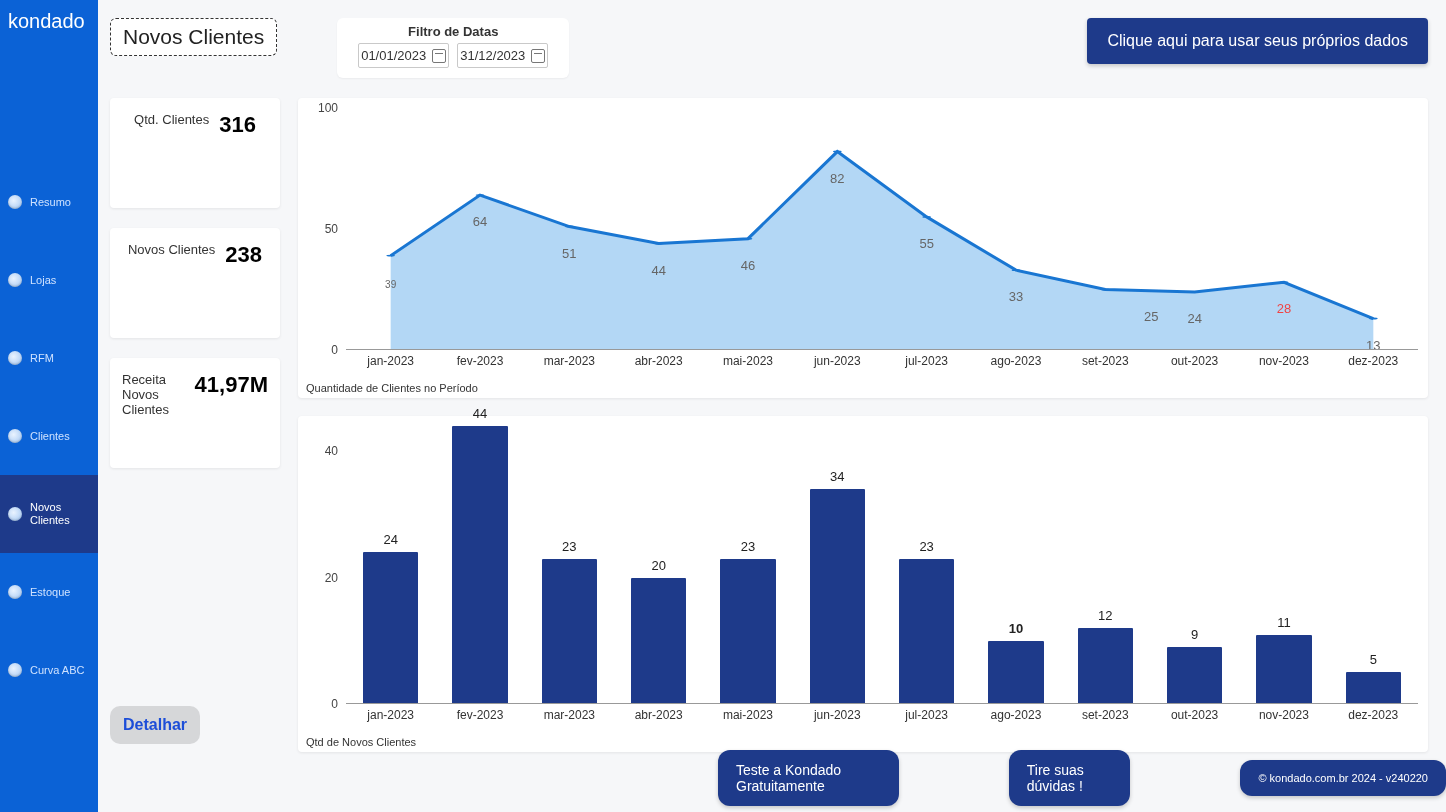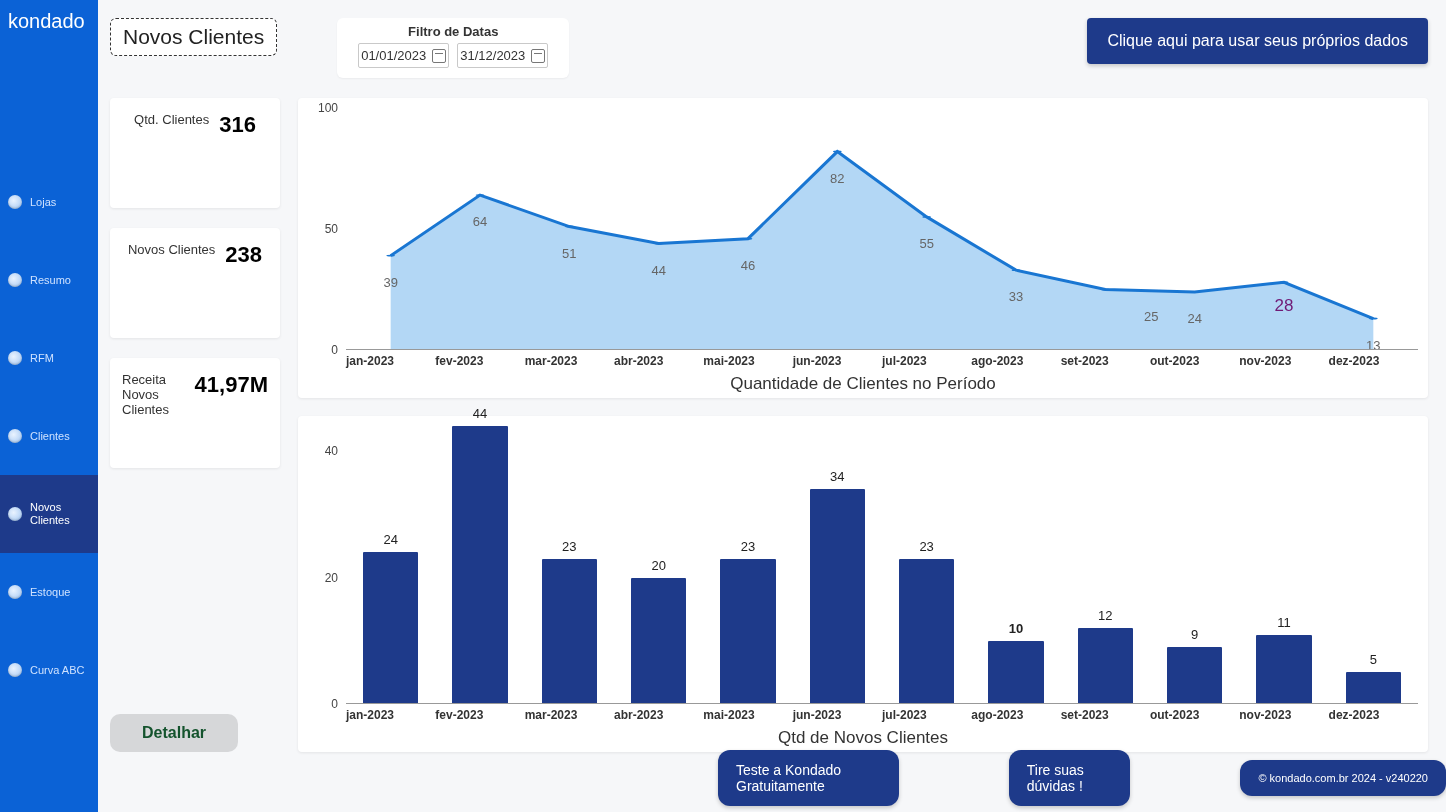--- a/index.html
+++ b/index.html
@@ -191,11 +191,11 @@
     <div class="nav" id="sidebar-nav">
         <div class="nav-item">
           <span class="dot"></span>
+          <span class="label">Resumo</span>
+        </div>
+        <div class="nav-item">
+          <span class="dot"></span>
           <span class="label">Lojas</span>
-        </div>
-        <div class="nav-item">
-          <span class="dot"></span>
-          <span class="label">Resumo</span>
         </div>
         <div class="nav-item">
           <span class="dot"></span>

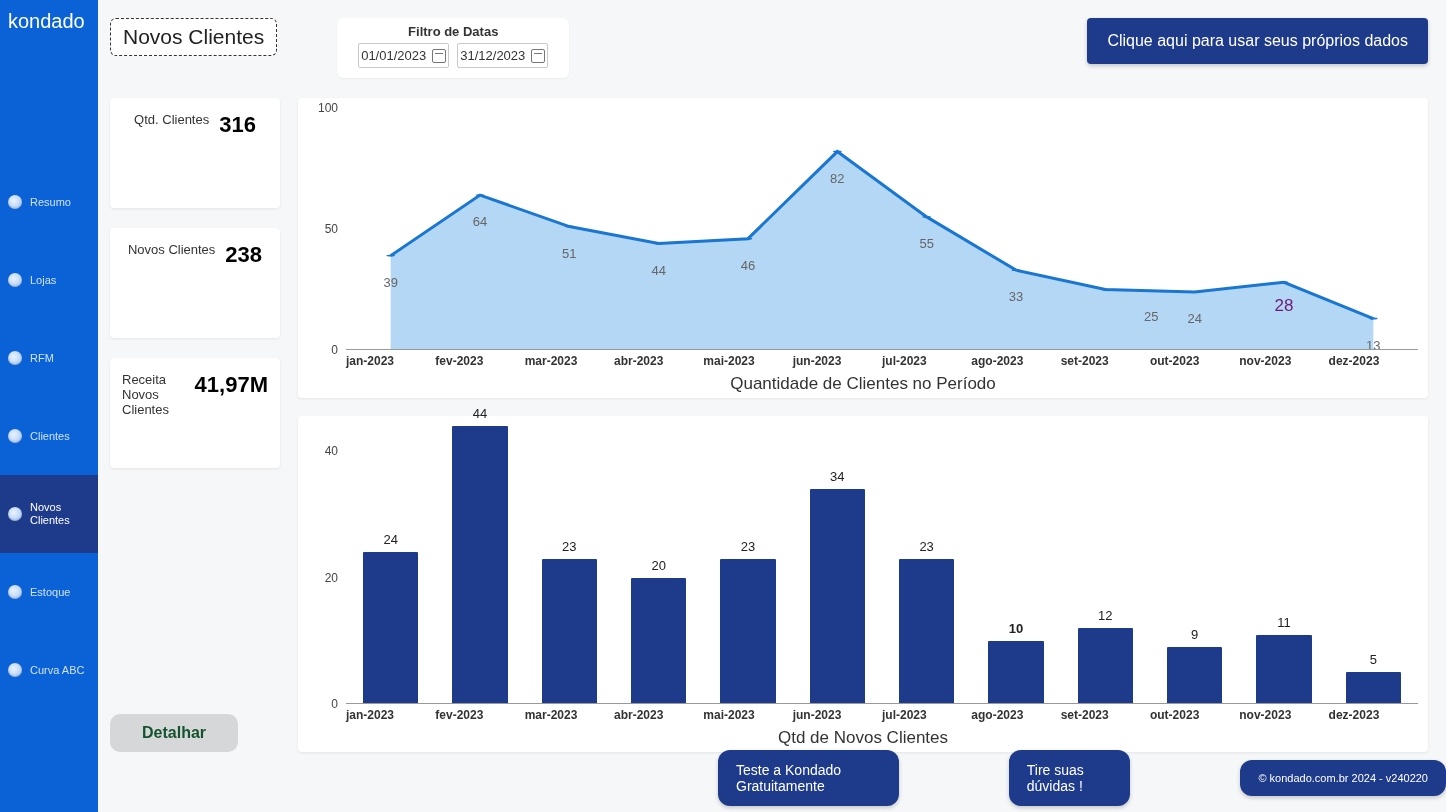--- a/index.html
+++ b/index.html
@@ -284,7 +284,7 @@
                 <circle cx="875" cy="720" r="4" fill="#1976d2" vector-effect="non-scaling-stroke"></circle>
                 <circle cx="958.3333333333333" cy="870" r="4" fill="#1976d2" vector-effect="non-scaling-stroke"></circle>
               </svg>
-          <div style="position: absolute; left: 4.16667%; bottom: calc(39% - 34px); transform: translateX(-50%); font-size: 13px; color: rgb(102, 102, 102);">39</div>
+          <div style="position: absolute; left: 4.16667%; bottom: calc(39% - 34px); transform: translateX(-50%); font-size: 10px; color: rgb(102, 102, 102);">39</div>
               <div style="position: absolute; left: 12.5%; bottom: calc(64% - 34px); transform: translateX(-50%); font-size: 13px; color: rgb(102, 102, 102);">64</div>
               <div style="position: absolute; left: 20.8333%; bottom: calc(51% - 34px); transform: translateX(-50%); font-size: 13px; color: rgb(102, 102, 102);">51</div>
               <div style="position: absolute; left: 29.1667%; bottom: calc(44% - 34px); transform: translateX(-50%); font-size: 13px; color: rgb(102, 102, 102);">44</div>

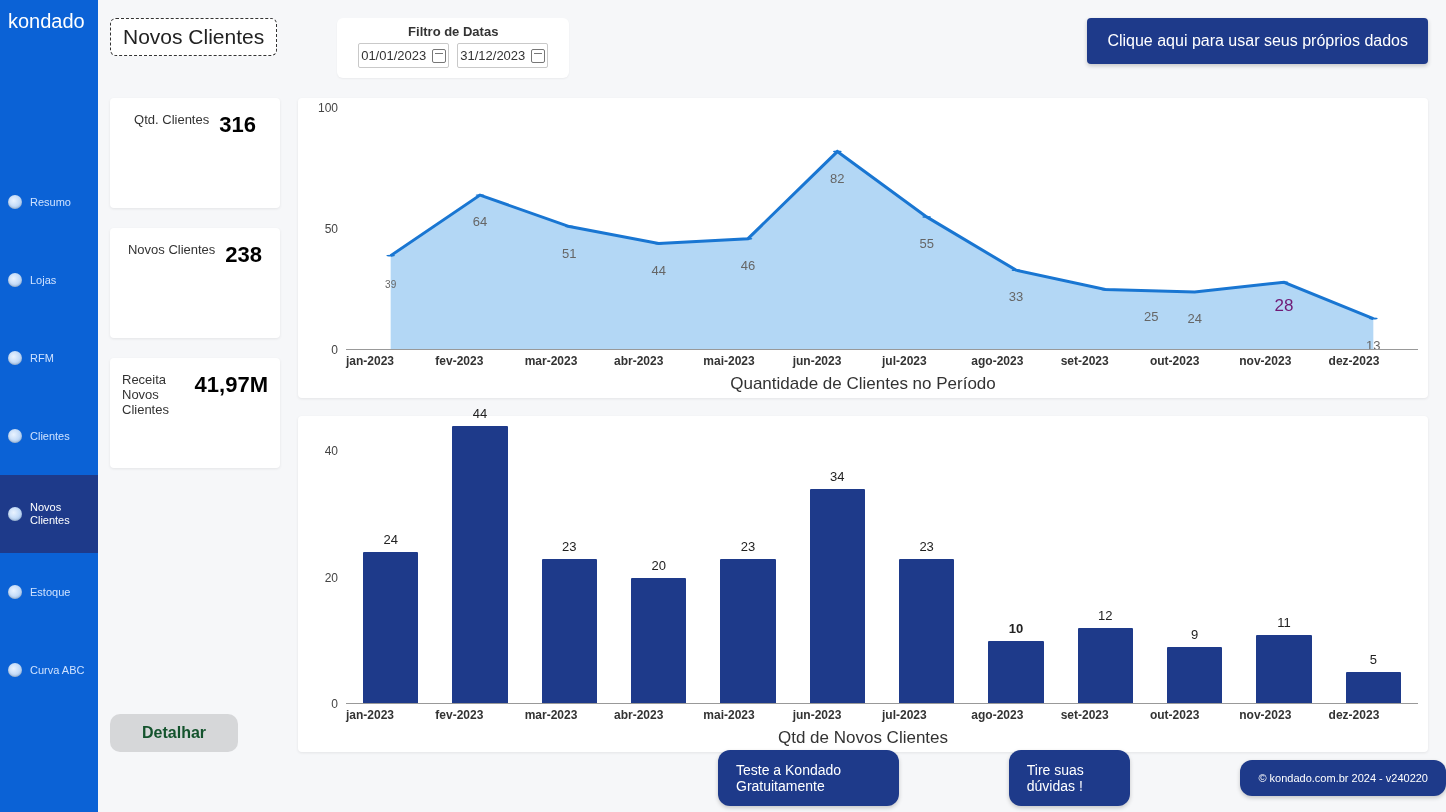--- a/index.html
+++ b/index.html
@@ -294,7 +294,7 @@
               <div style="position: absolute; left: 62.5%; bottom: calc(33% - 34px); transform: translateX(-50%); font-size: 13px; color: rgb(102, 102, 102);">33</div>
               <div style="position: absolute; left: 70.8333%; bottom: calc(25% - 34px); transform: translateX(-50%); font-size: 13px; color: rgb(102, 102, 102); margin-left: 46px;">25</div>
               <div style="position: absolute; left: 79.1667%; bottom: calc(24% - 34px); transform: translateX(-50%); font-size: 13px; color: rgb(102, 102, 102);">24</div>
-              <div style="position: absolute; left: 87.5%; bottom: calc(28% - 34px); transform: translateX(-50%); font-size: 17px; color: #701a75;">28</div>
+              <div style="position: absolute; left: 87.5%; bottom: calc(28% - 34px); transform: translateX(-50%); font-size: 13px; color: #ef4444;">28</div>
               <div style="position: absolute; left: 95.8333%; bottom: calc(13% - 34px); transform: translateX(-50%); font-size: 13px; color: rgb(102, 102, 102);">13</div>
             </div>
           <div class="axis-base"></div>

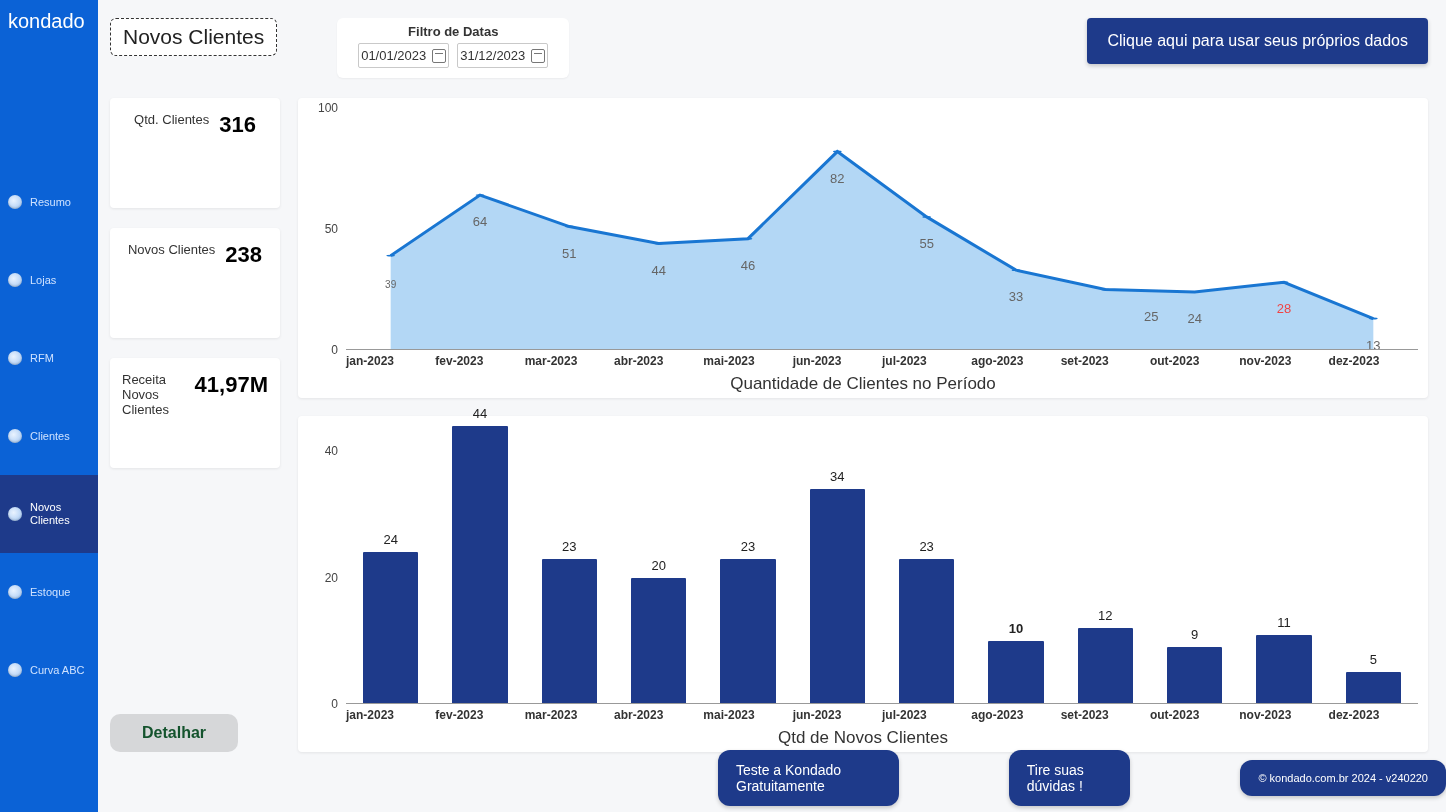--- a/index.html
+++ b/index.html
@@ -155,7 +155,7 @@
     display: flex;
     font-size: 12px; color: #333;
   }
-  .x-tick { flex: 1; text-align: left; font-weight: bold; }
+  .x-tick { flex: 1; text-align: center; }
   .axis-base { position: absolute; left: 48px; right: 10px; bottom: 48px; height: 1px; background: #999; }
   .chart-title { position: absolute; bottom: 4px; left: 0; right: 0; text-align: center; font-size: 17px; color: #333; }
 

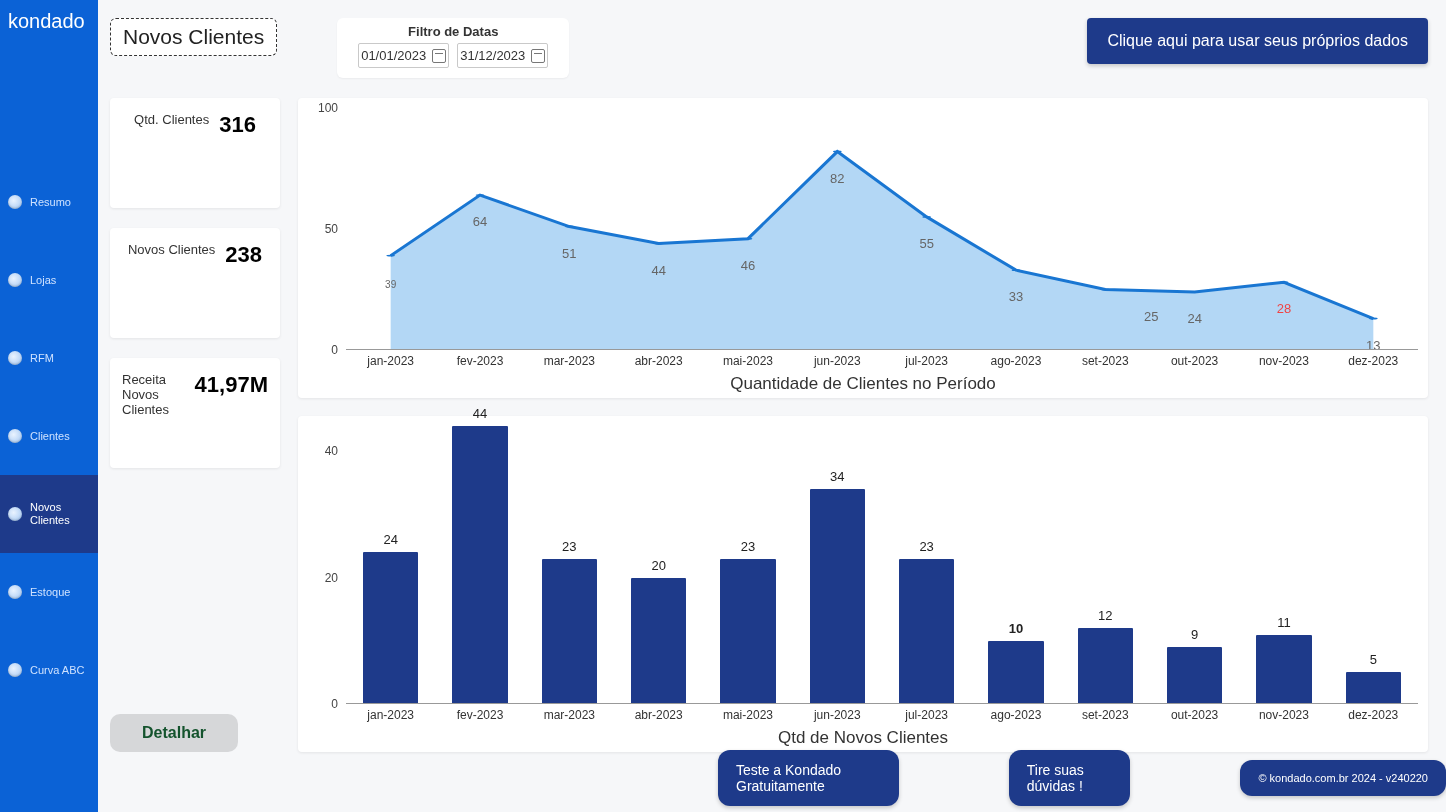--- a/index.html
+++ b/index.html
@@ -157,7 +157,7 @@
   }
   .x-tick { flex: 1; text-align: center; }
   .axis-base { position: absolute; left: 48px; right: 10px; bottom: 48px; height: 1px; background: #999; }
-  .chart-title { position: absolute; bottom: 4px; left: 0; right: 0; text-align: center; font-size: 17px; color: #333; }
+  .chart-title { position: absolute; bottom: 4px; left: 8px; right: 0; font-size: 11px; color: #333; }
 
   
   .area-svg { width: 100%; height: 100%; display: block; }

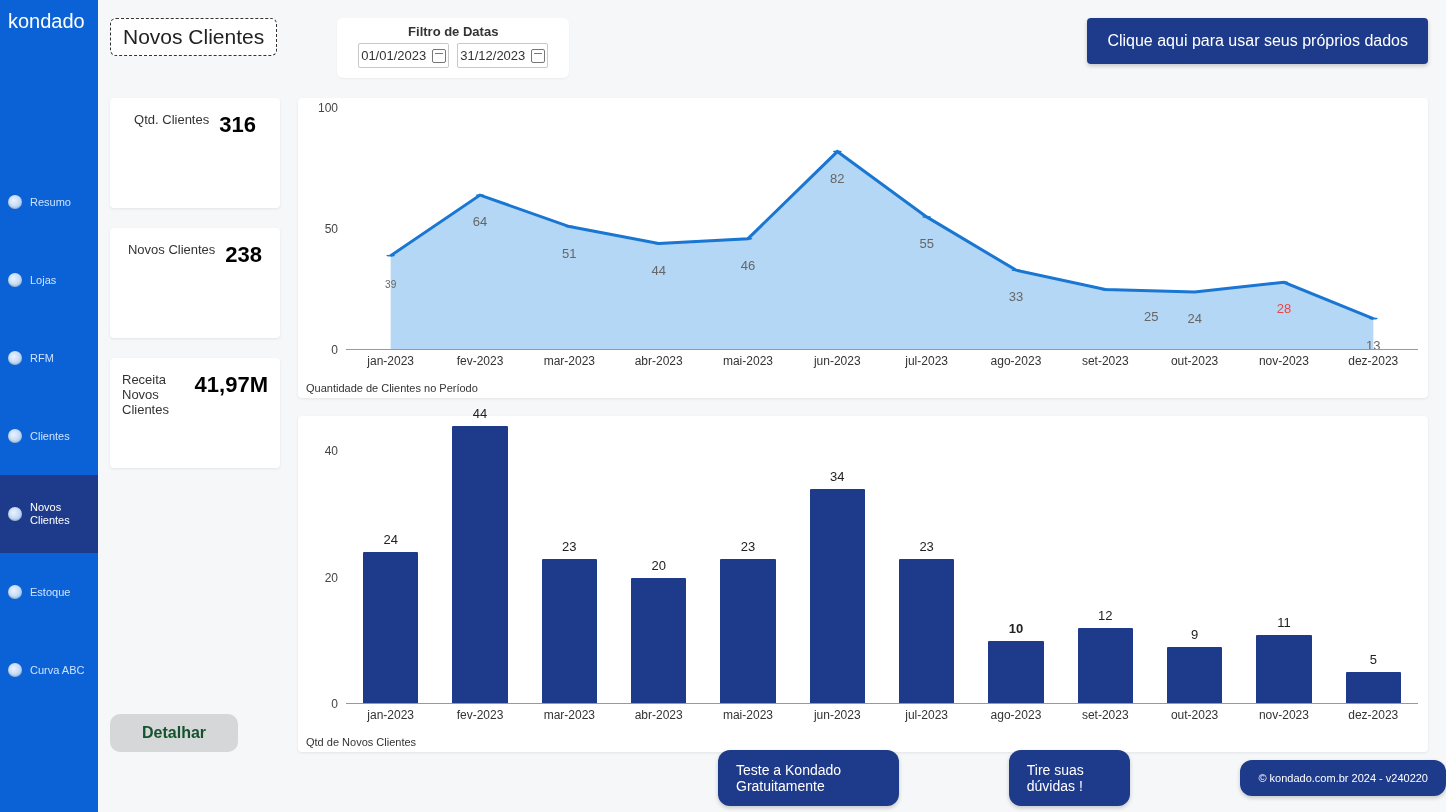--- a/index.html
+++ b/index.html
@@ -122,11 +122,12 @@
     margin-top: auto;
     align-self: flex-start;
     background: #d6d7d9;
-    color: #14532d;
+    color: #1d4ed8;
     font-weight: 600;
-    padding: 10px 32px;
+    padding: 10px 13px;
     border-radius: 10px;
     cursor: pointer;
+    margin-bottom: 8px;
   }
 
   .charts-col { flex: 1; display: flex; flex-direction: column; gap: 18px; min-width: 0; }

